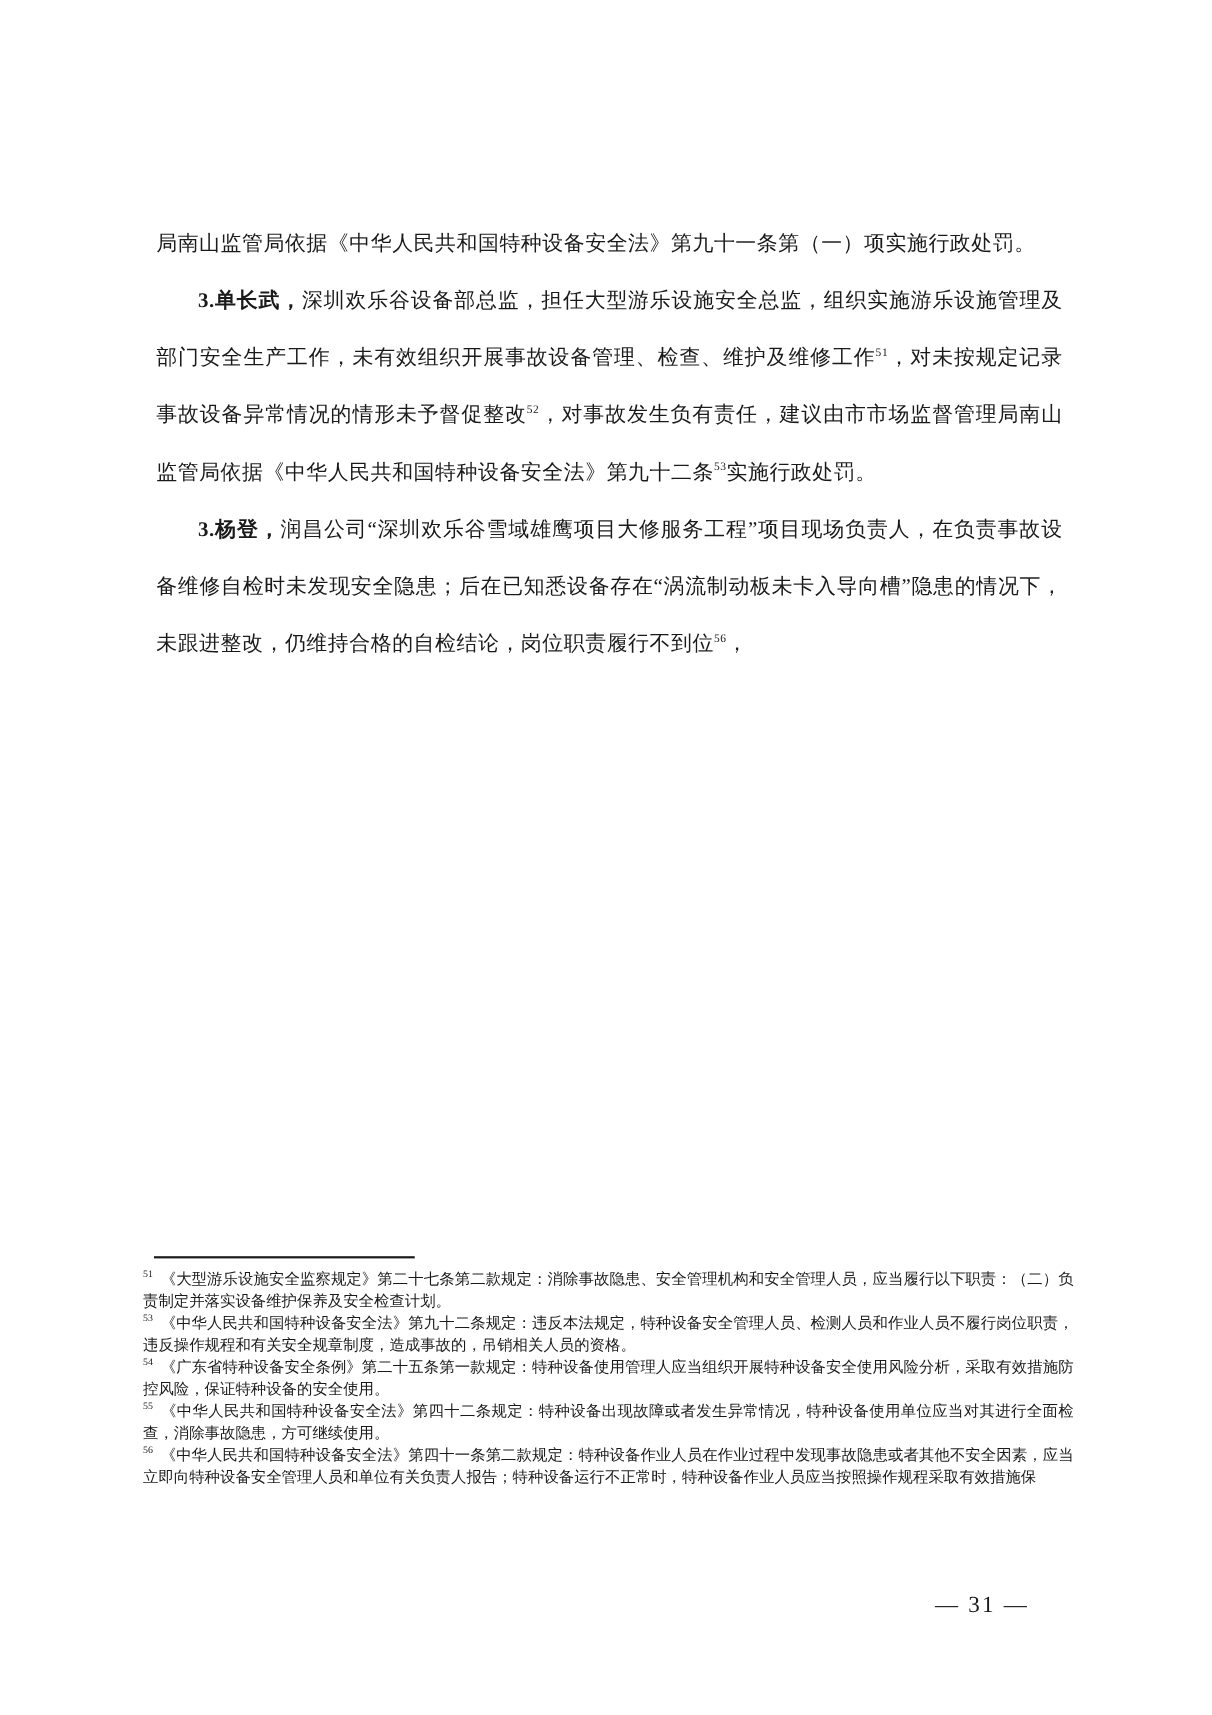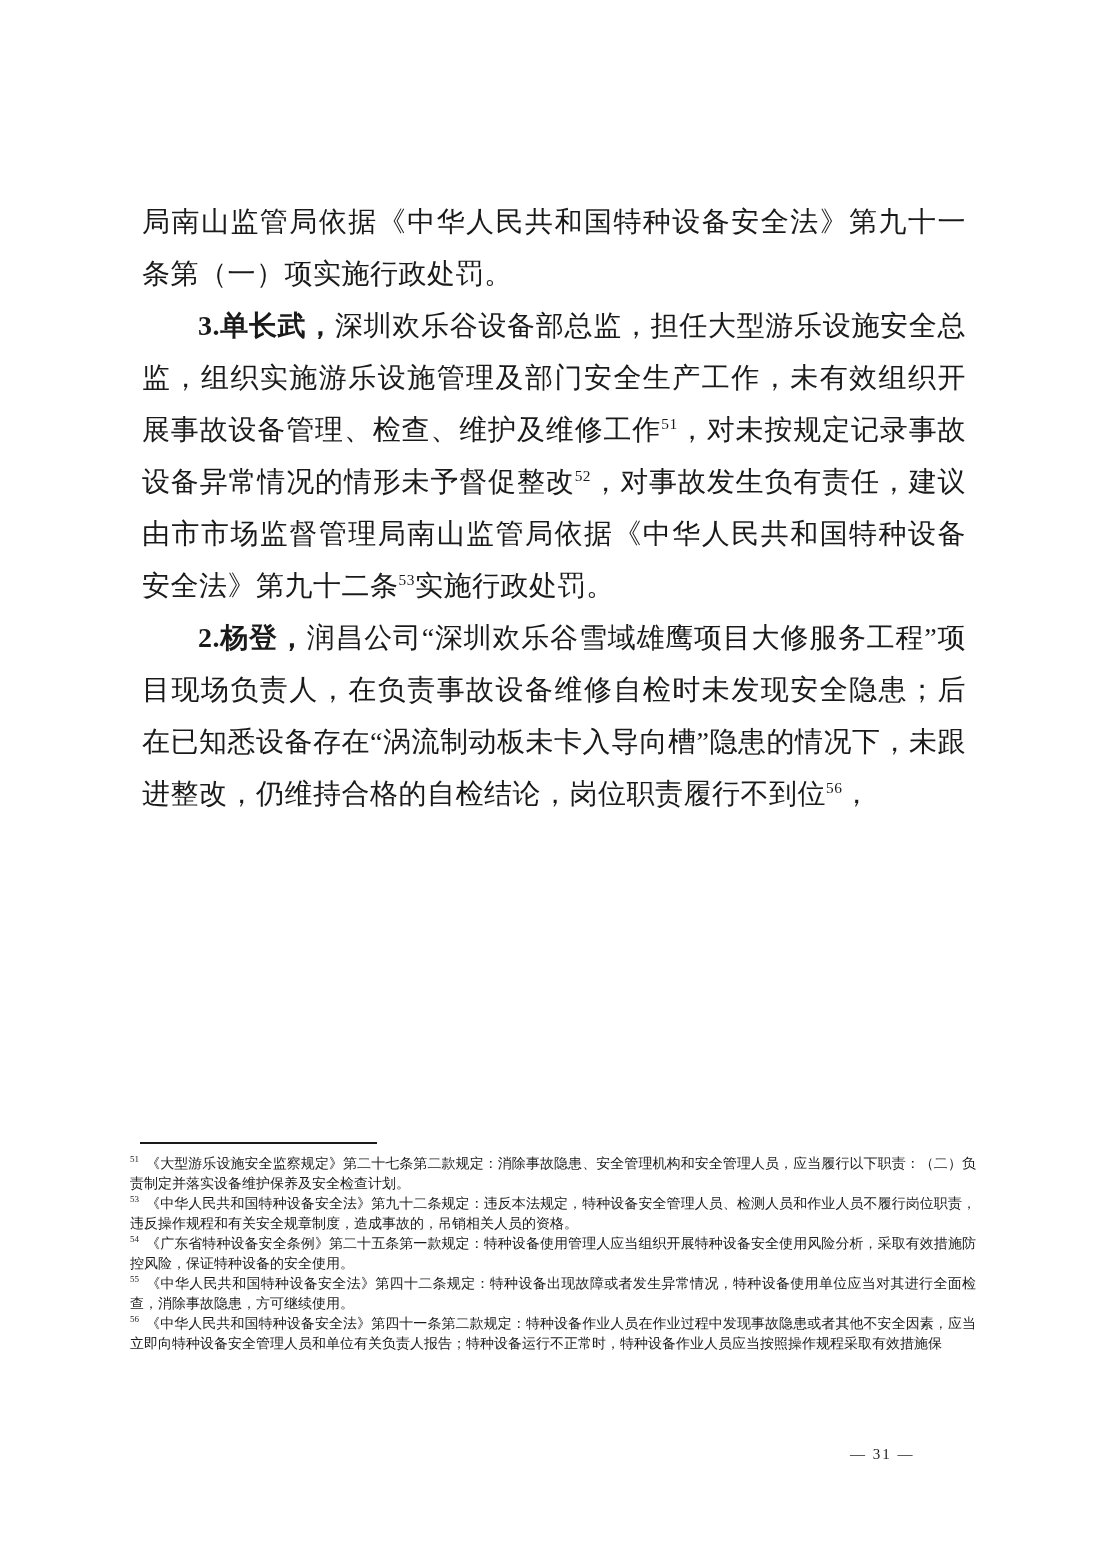--- a/index.html
+++ b/index.html
@@ -20,7 +20,7 @@
     top: 196px;
     left: 142px;
     width: 824px;
-    font-size: 28px;
+    font-size: 19px;
     line-height: 52px;
     text-align: justify;
     text-justify: inter-character;

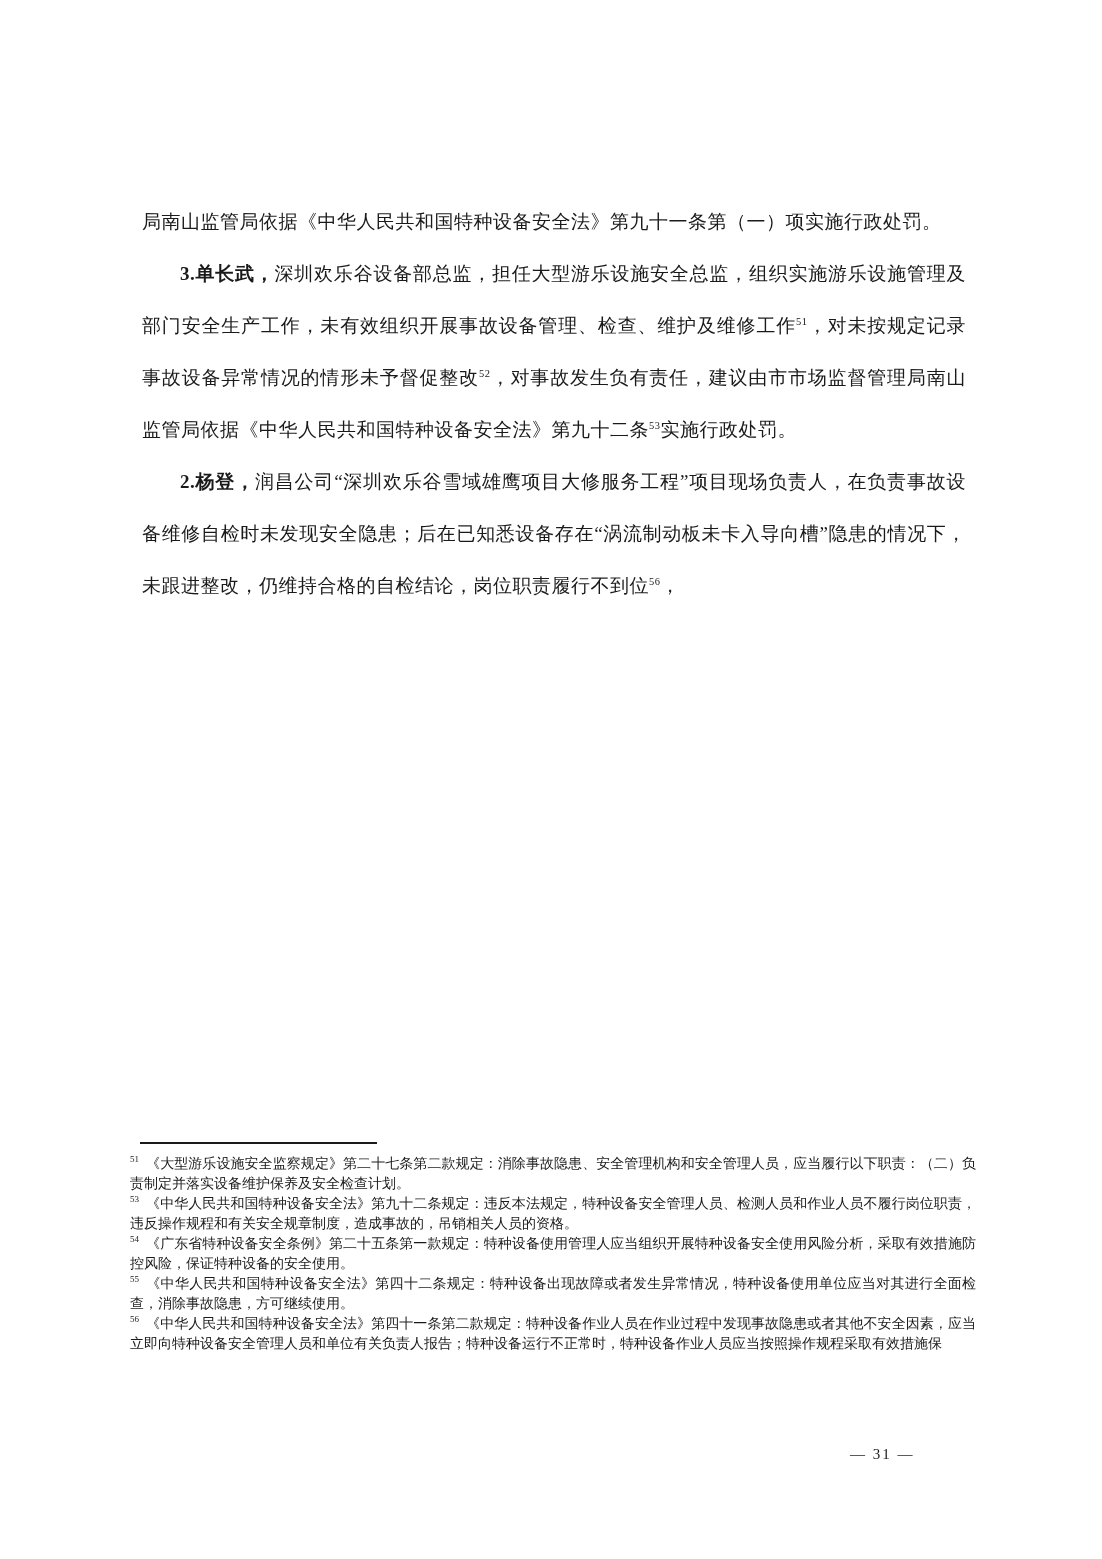--- a/index.html
+++ b/index.html
@@ -83,7 +83,7 @@
 <main class="body-text">
     <p class=""><span class="seg">局南山监管局依据《中华人民共和国特种设备安全法》第九十一条第（一）项实施行政处罚。</span></p>
     <p class="indent"><span class="seg bold">3.单长武，</span><span class="seg">深圳欢乐谷设备部总监，担任大型游乐设施安全总监，组织实施游乐设施管理及部门安全生产工作，未有效组织开展事故设备管理、检查、维护及维修工作</span><sup class="fnref">51</sup><span class="seg">，对未按规定记录事故设备异常情况的情形未予督促整改</span><sup class="fnref">52</sup><span class="seg">，对事故发生负有责任，建议由市市场监督管理局南山监管局依据《中华人民共和国特种设备安全法》第九十二条</span><sup class="fnref">53</sup><span class="seg">实施行政处罚。</span></p>
-    <p class="indent"><span class="seg bold">2.杨登，</span><span class="seg">润昌公司“深圳欢乐谷雪域雄鹰项目大修服务工程”项目现场负责人，在负责事故设备维修自检时未发现安全隐患；后在已知悉设备存在“涡流制动板未卡入导向槽”隐患的情况下，未跟进整改，仍维持合格的自检结论，岗位职责履行不到位</span><sup class="fnref">56</sup><span class="seg">，</span></p>
+    <p class="indent"><span class="seg bold">3.杨登，</span><span class="seg">润昌公司“深圳欢乐谷雪域雄鹰项目大修服务工程”项目现场负责人，在负责事故设备维修自检时未发现安全隐患；后在已知悉设备存在“涡流制动板未卡入导向槽”隐患的情况下，未跟进整改，仍维持合格的自检结论，岗位职责履行不到位</span><sup class="fnref">56</sup><span class="seg">，</span></p>
   </main>
 
 <div class="footnote-separator"></div>

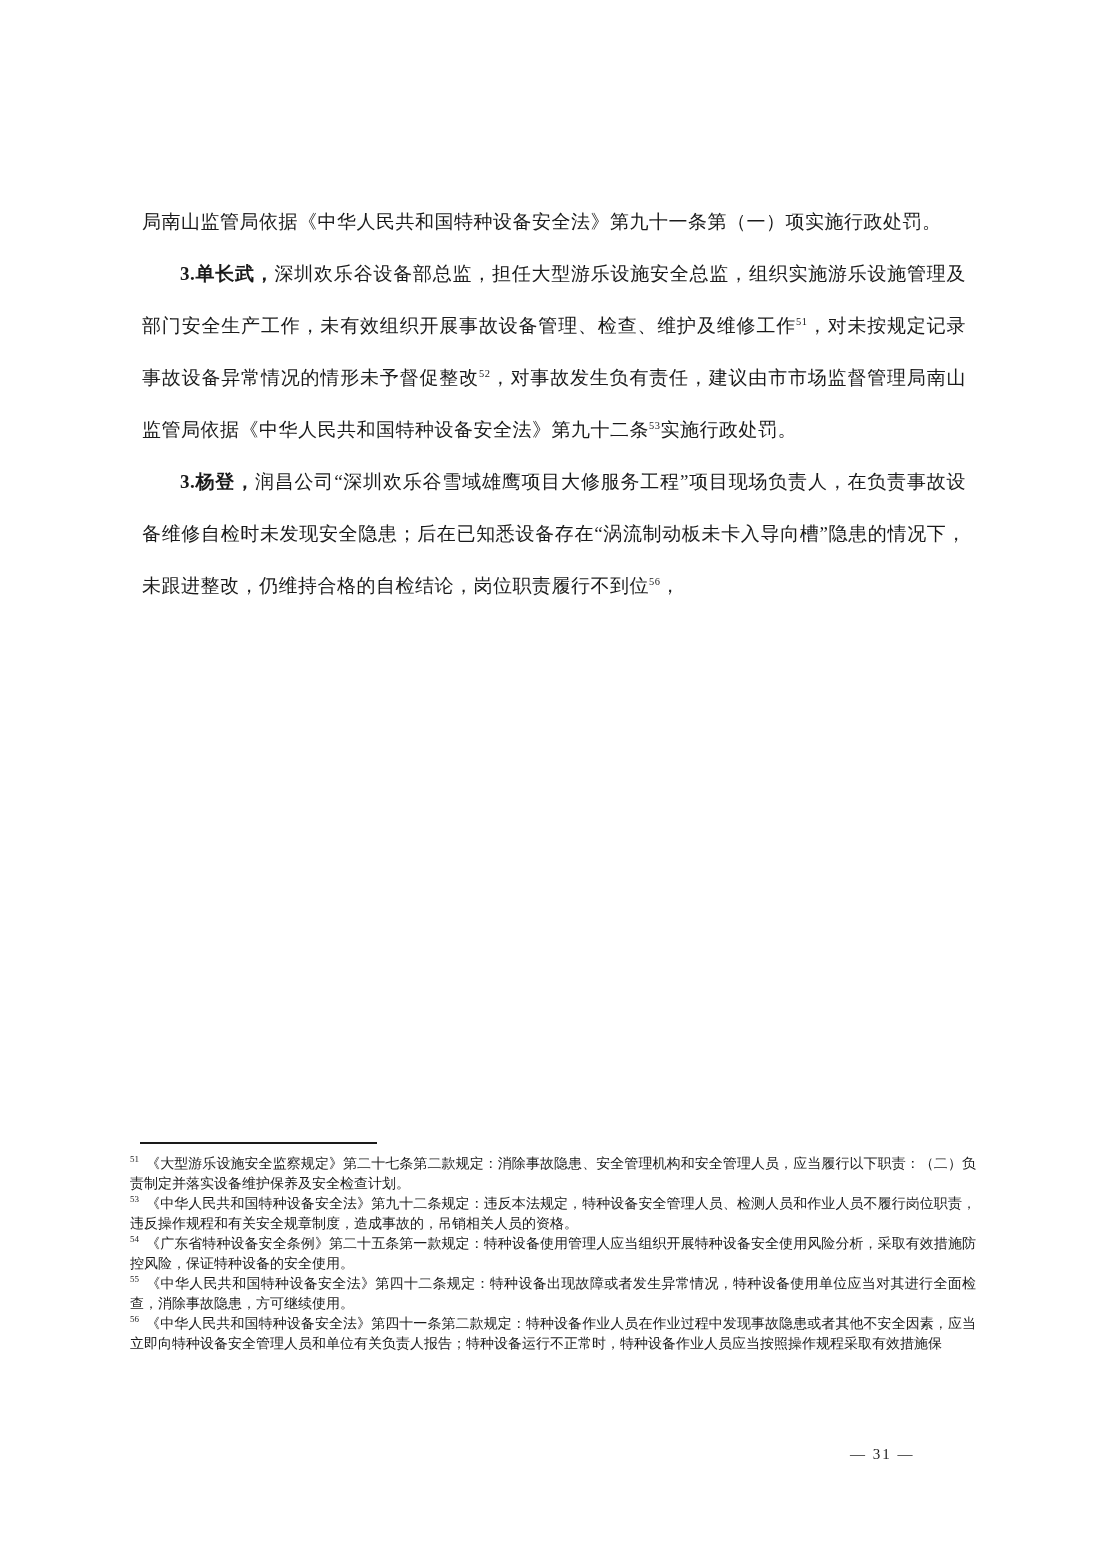--- a/index.html
+++ b/index.html
@@ -72,7 +72,7 @@
     position: absolute;
     top: 1446px;
     left: 850px;
-    font-size: 15px;
+    font-size: 21px;
     letter-spacing: 2px;
     white-space: nowrap;
   }

